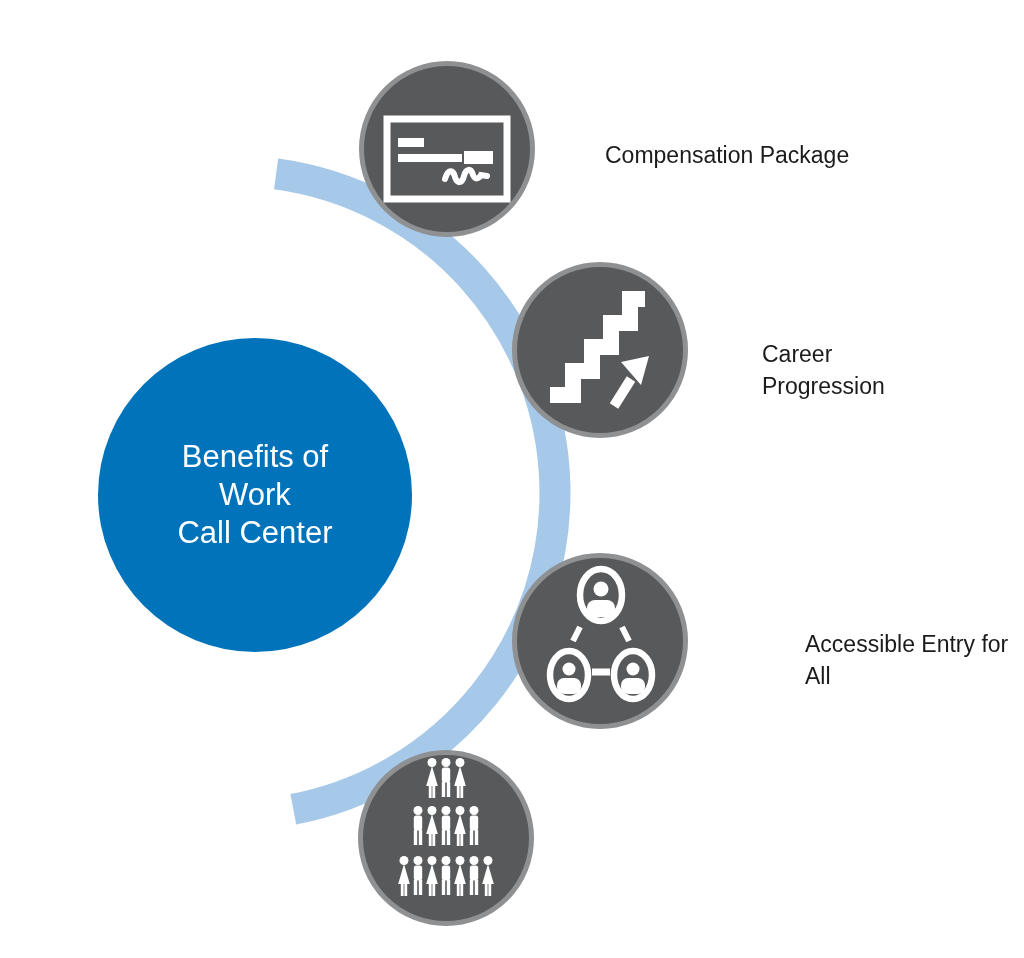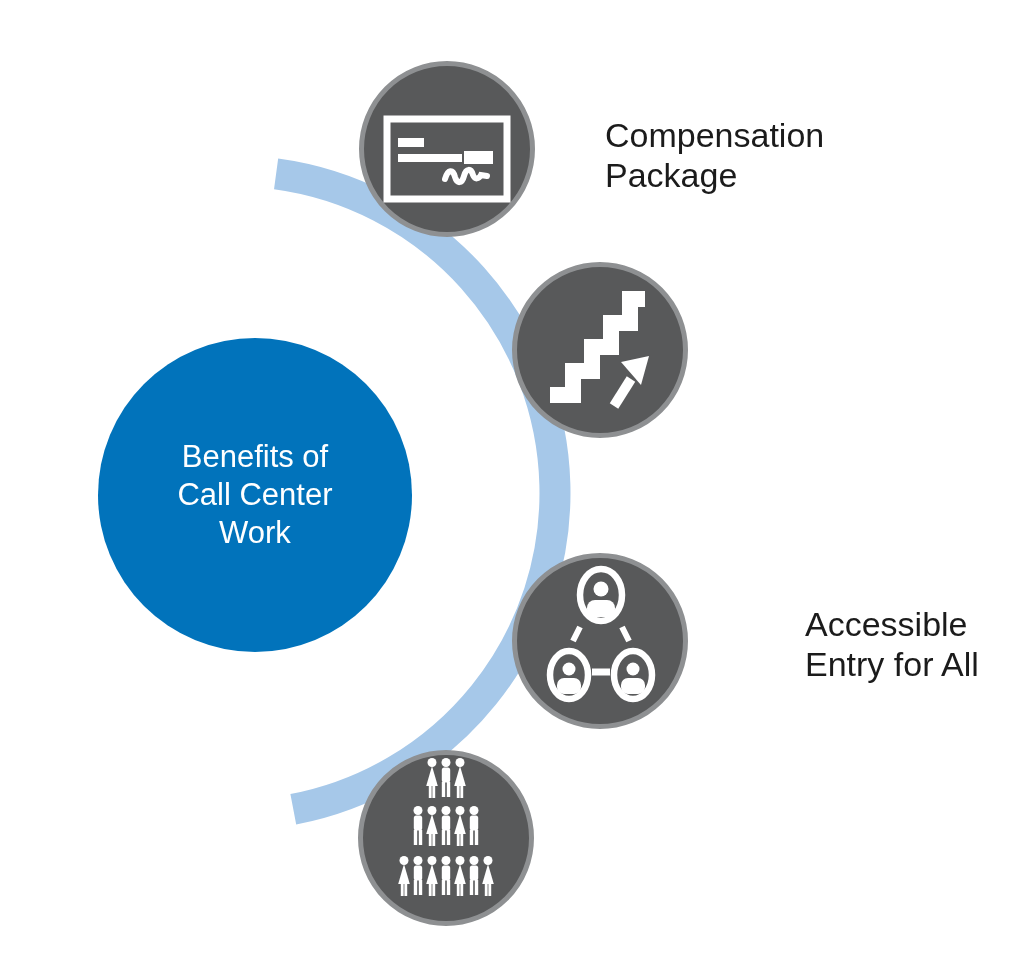--- a/index.html
+++ b/index.html
@@ -41,7 +41,7 @@
   .icon-fill{fill:var(--icon);}
   .icon-stroke{fill:none;stroke:var(--icon);}
   .label{
-    position:absolute;color:var(--label-text);font-size:34px;line-height:40px;z-index:1;
+    position:absolute;color:var(--label-text);font-size:23px;line-height:32px;z-index:1;margin-top:24px;
   }
   .label-1{left:605px;top:115px;width:250px;}
   .label-2{left:762px;top:314px;width:190px;}

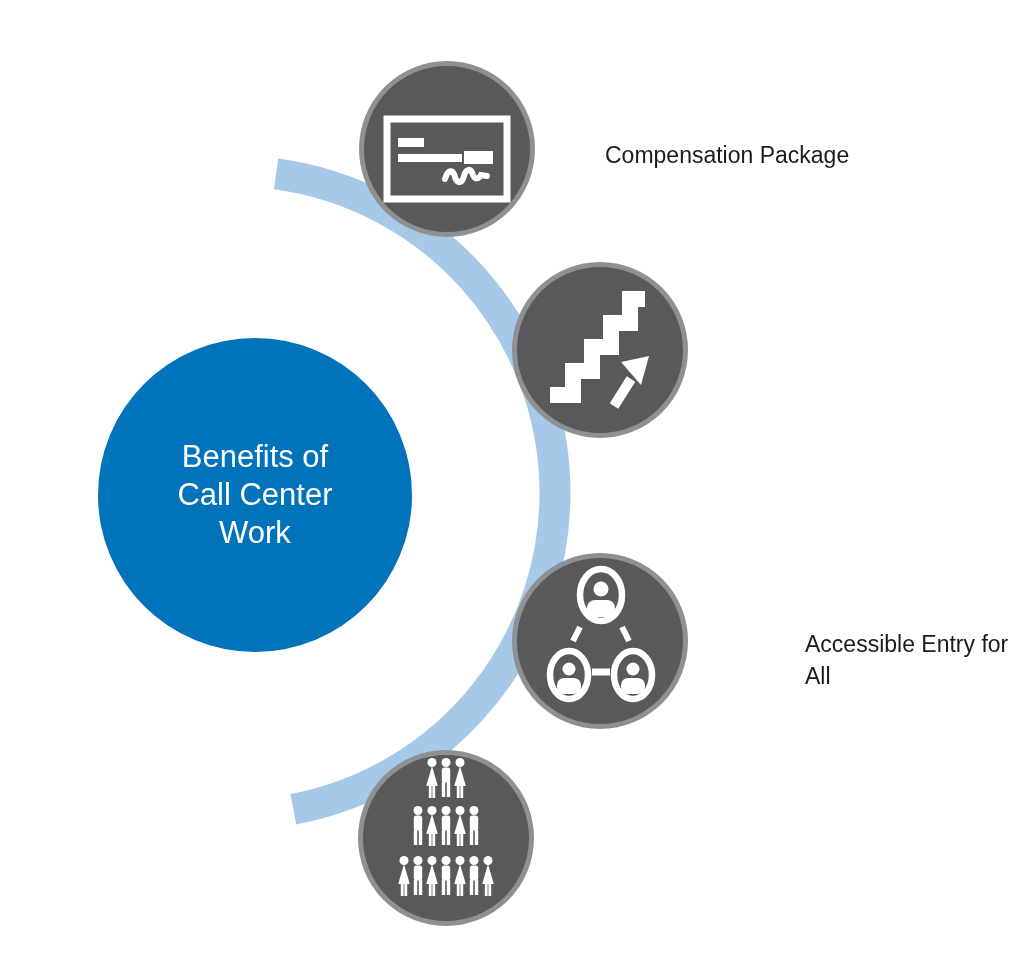--- a/index.html
+++ b/index.html
@@ -138,6 +138,7 @@
   </div>
 
   <div class="label label-1">Compensation Package</div>
+  <div class="label label-2">Career Progression</div>
   <div class="label label-3">Accessible Entry for All</div>
 
 </div>

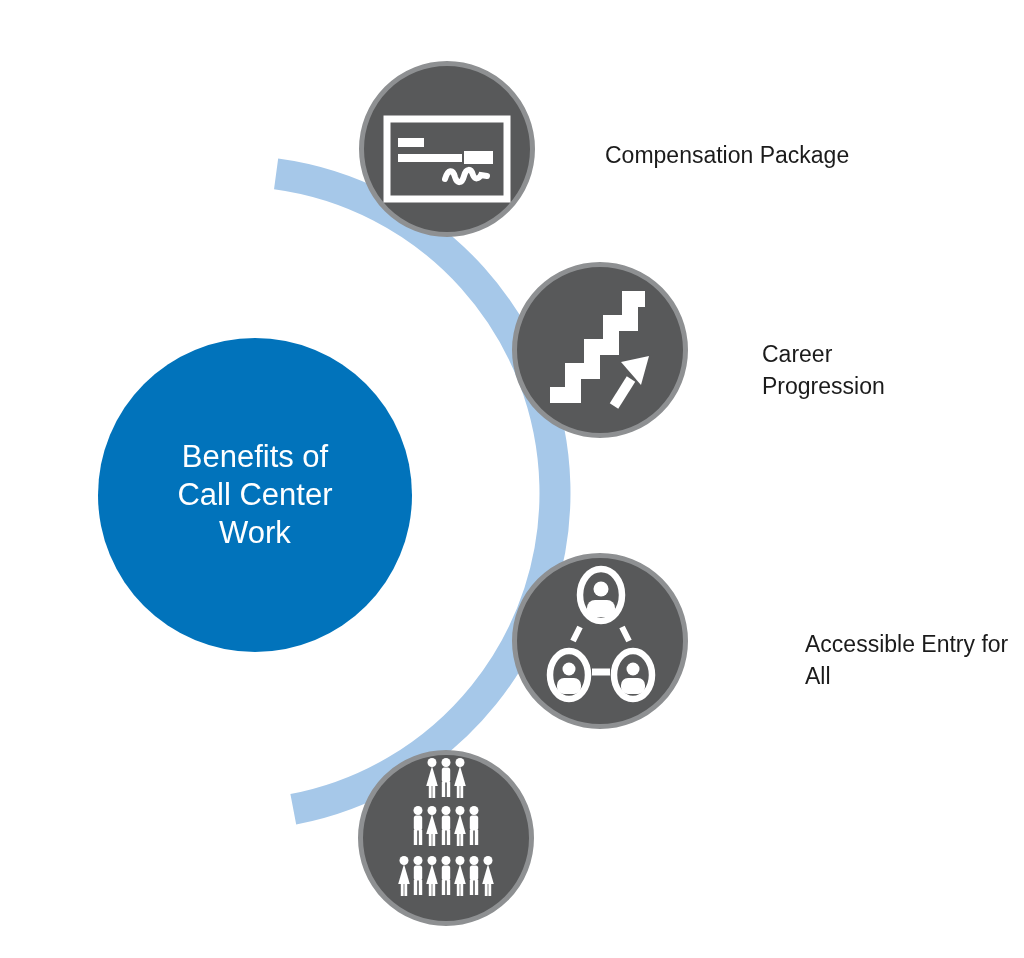--- a/index.html
+++ b/index.html
@@ -60,8 +60,8 @@
   <div class="center-circle">
     <div class="center-title">
       <span>Benefits of</span>
+      <span>Work</span>
       <span>Call Center</span>
-      <span>Work</span>
     </div>
   </div>
 

